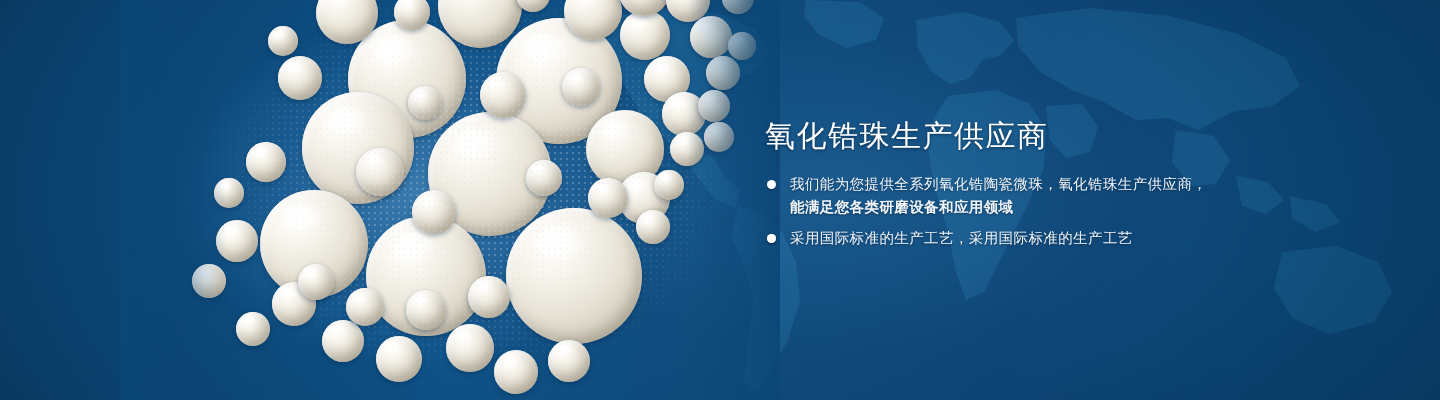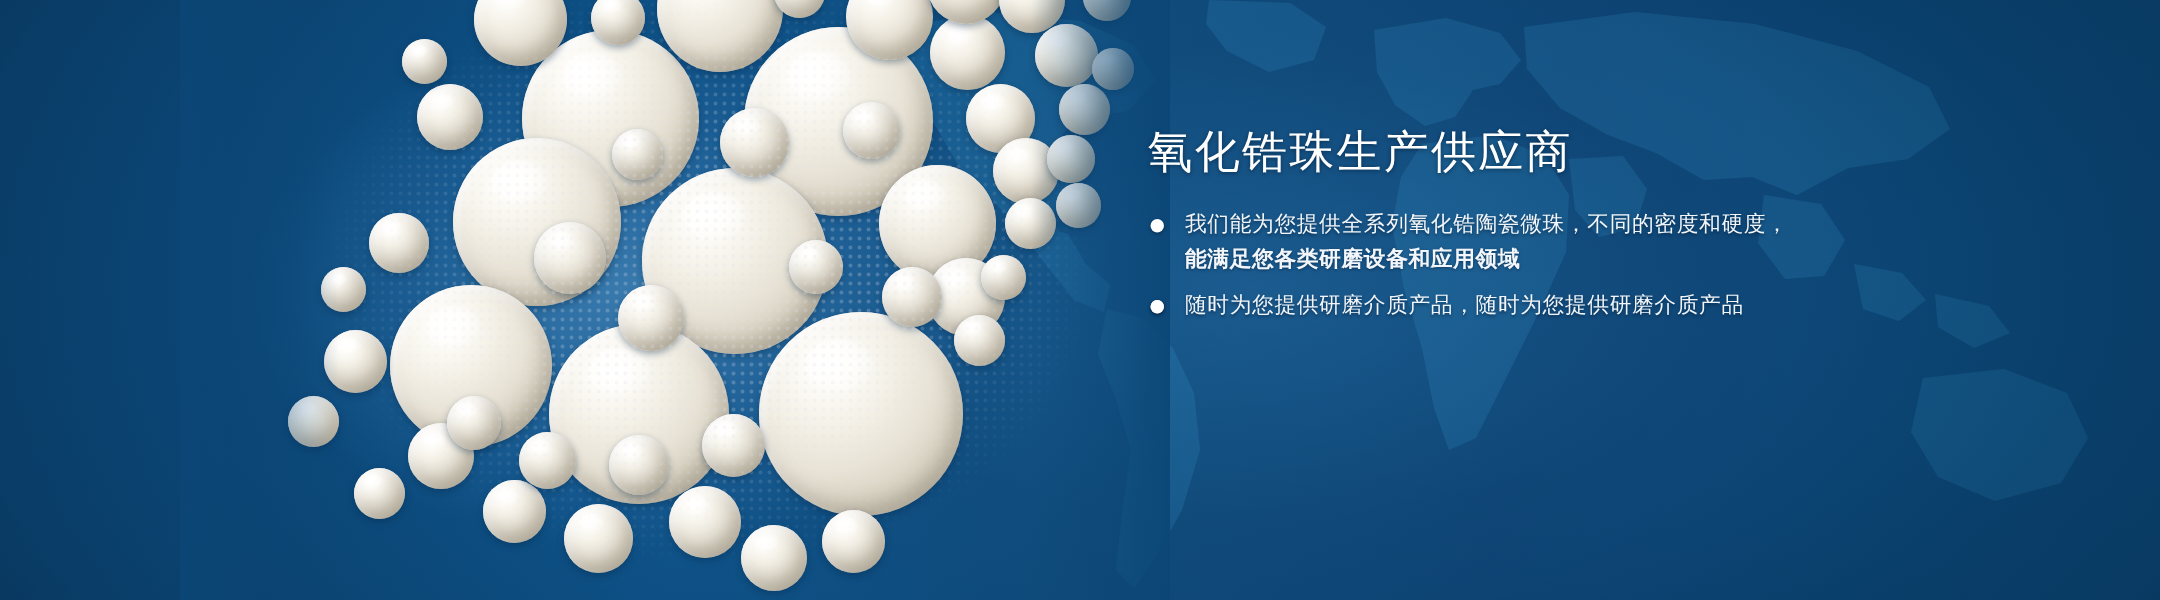--- a/index.html
+++ b/index.html
@@ -143,7 +143,7 @@
   .content {
     position: absolute;
     left: 765px;
-    top: 87px;
+    top: 121px;
     width: 560px;
   }
   .headline {

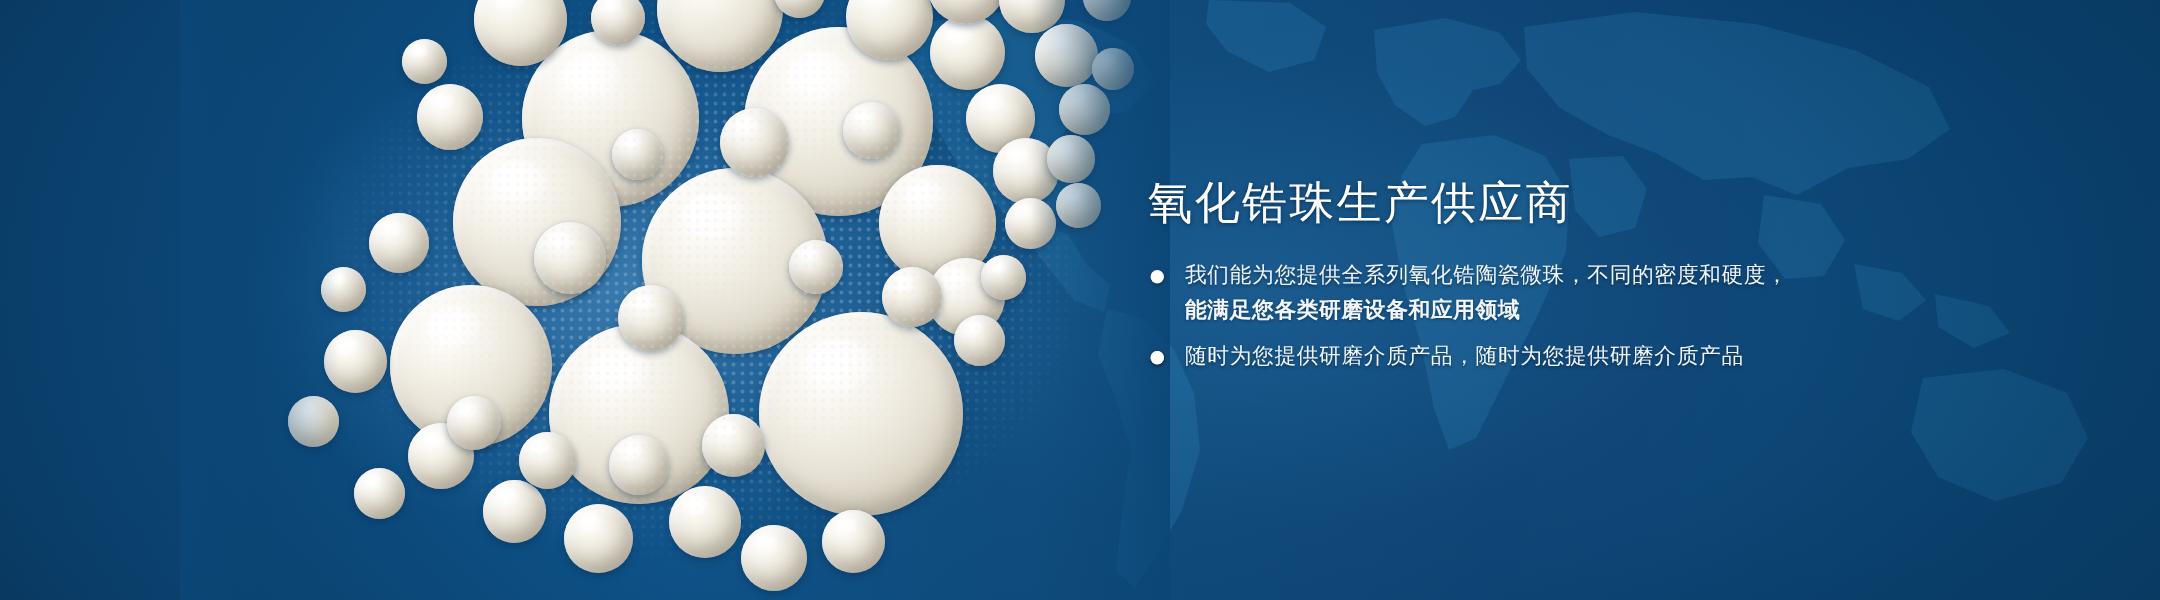--- a/index.html
+++ b/index.html
@@ -293,7 +293,7 @@
 
       <li class="bullet">
         <span class="dot"></span>
-        <span>我们能为您提供全系列氧化锆陶瓷微珠，不同的密度和硬度，</span>
+        <span>我们能为您提供全系列氧化锆陶瓷微珠，氧化锆珠生产供应商，</span>
         <span class="line2">能满足您各类研磨设备和应用领域</span>
       </li>
 

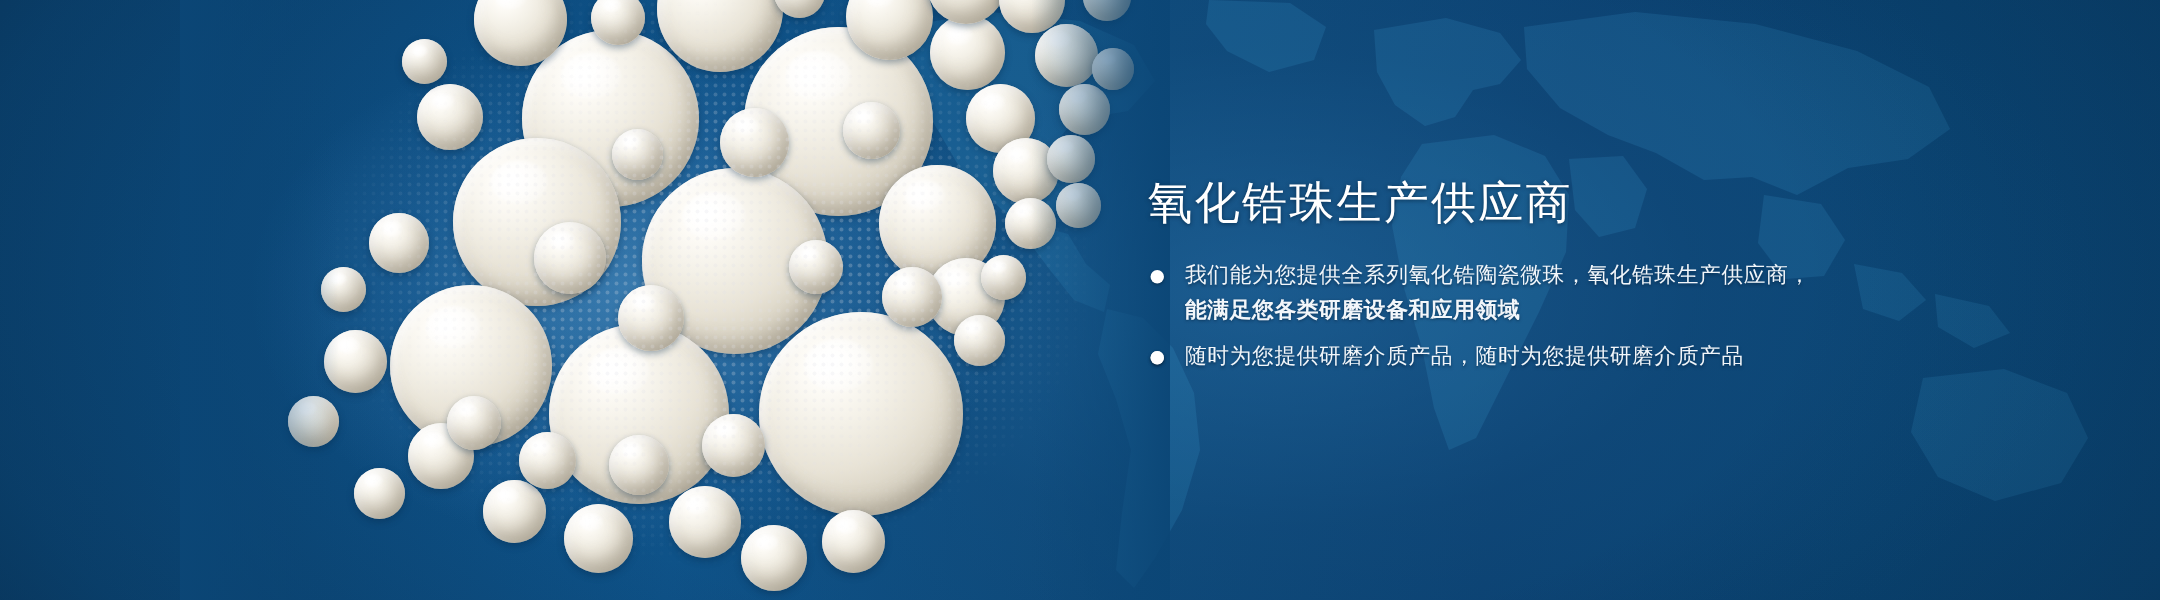--- a/index.html
+++ b/index.html
@@ -303,7 +303,7 @@
 
       <li class="bullet">
         <span class="dot"></span>
-        <span>随时为您提供研磨介质产品，随时为您提供研磨介质产品</span>
+        <span>采用国际标准的生产工艺，采用国际标准的生产工艺</span>
       </li>
 
     </ul>

